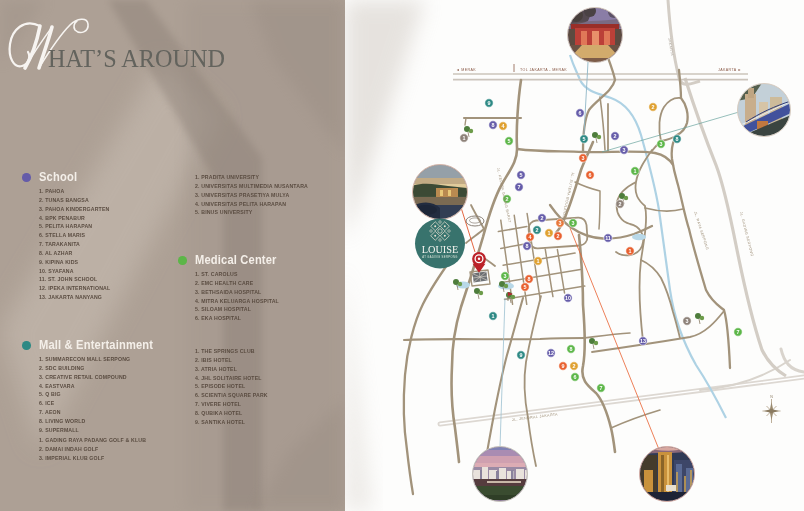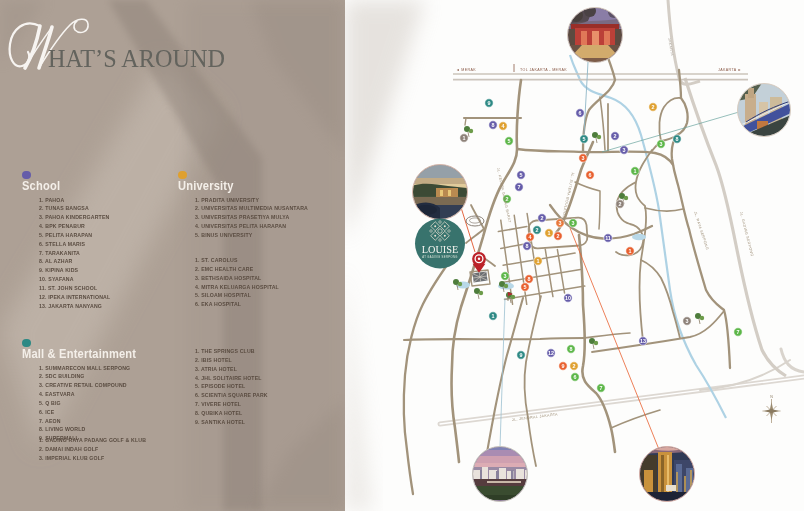--- a/index.html
+++ b/index.html
@@ -7,7 +7,7 @@
   .panel{position:absolute;left:0;top:0;width:345px;height:511px;background:#ada095;}
   .shade{position:absolute;left:0;top:0;width:345px;height:511px;}
   .sec{position:absolute;}
-  .hdr{display:flex;flex-direction:column;}
+  .hdr{display:flex;align-items:center;}
   .dot{width:8.5px;height:8.5px;border-radius:50%;margin-right:8px;flex:0 0 8.5px;position:relative;top:0.5px;}
   .hname{font-size:12.5px;font-weight:bold;color:#f4efe9;letter-spacing:0.2px;transform:scaleX(0.89);transform-origin:left center;white-space:nowrap;}
   .items{margin:4px 0 0 17px;color:#57493e;font-size:8px;}

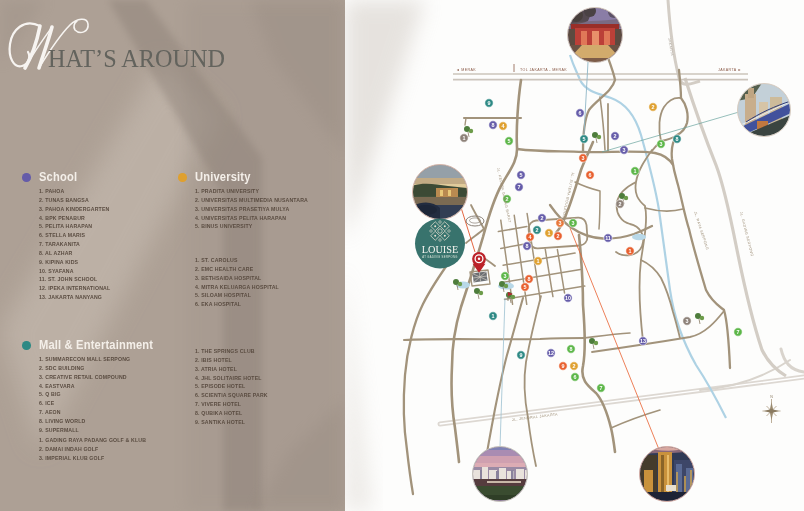--- a/index.html
+++ b/index.html
@@ -98,10 +98,6 @@
 </div>
 
 <div class="sec" style="left:178px;top:170px;">
-  <div class="hdr">
-      <span class="dot" style="background:#dfa02f"></span>
-      <span class="hname">University</span>
-    </div>
   <div class="items">
     <div class="it">1. PRADITA UNIVERSITY</div>
     <div class="it">2. UNIVERSITAS MULTIMEDIA NUSANTARA</div>

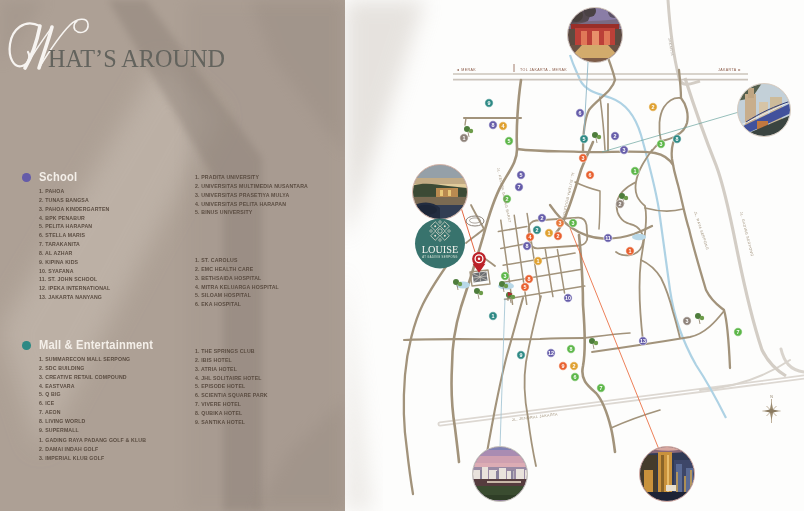--- a/index.html
+++ b/index.html
@@ -108,6 +108,10 @@
 </div>
 
 <div class="sec" style="left:178px;top:253px;">
+  <div class="hdr">
+      <span class="dot" style="background:#5cb648"></span>
+      <span class="hname">Medical Center</span>
+    </div>
   <div class="items">
     <div class="it">1. ST. CAROLUS</div>
     <div class="it">2. EMC HEALTH CARE</div>

